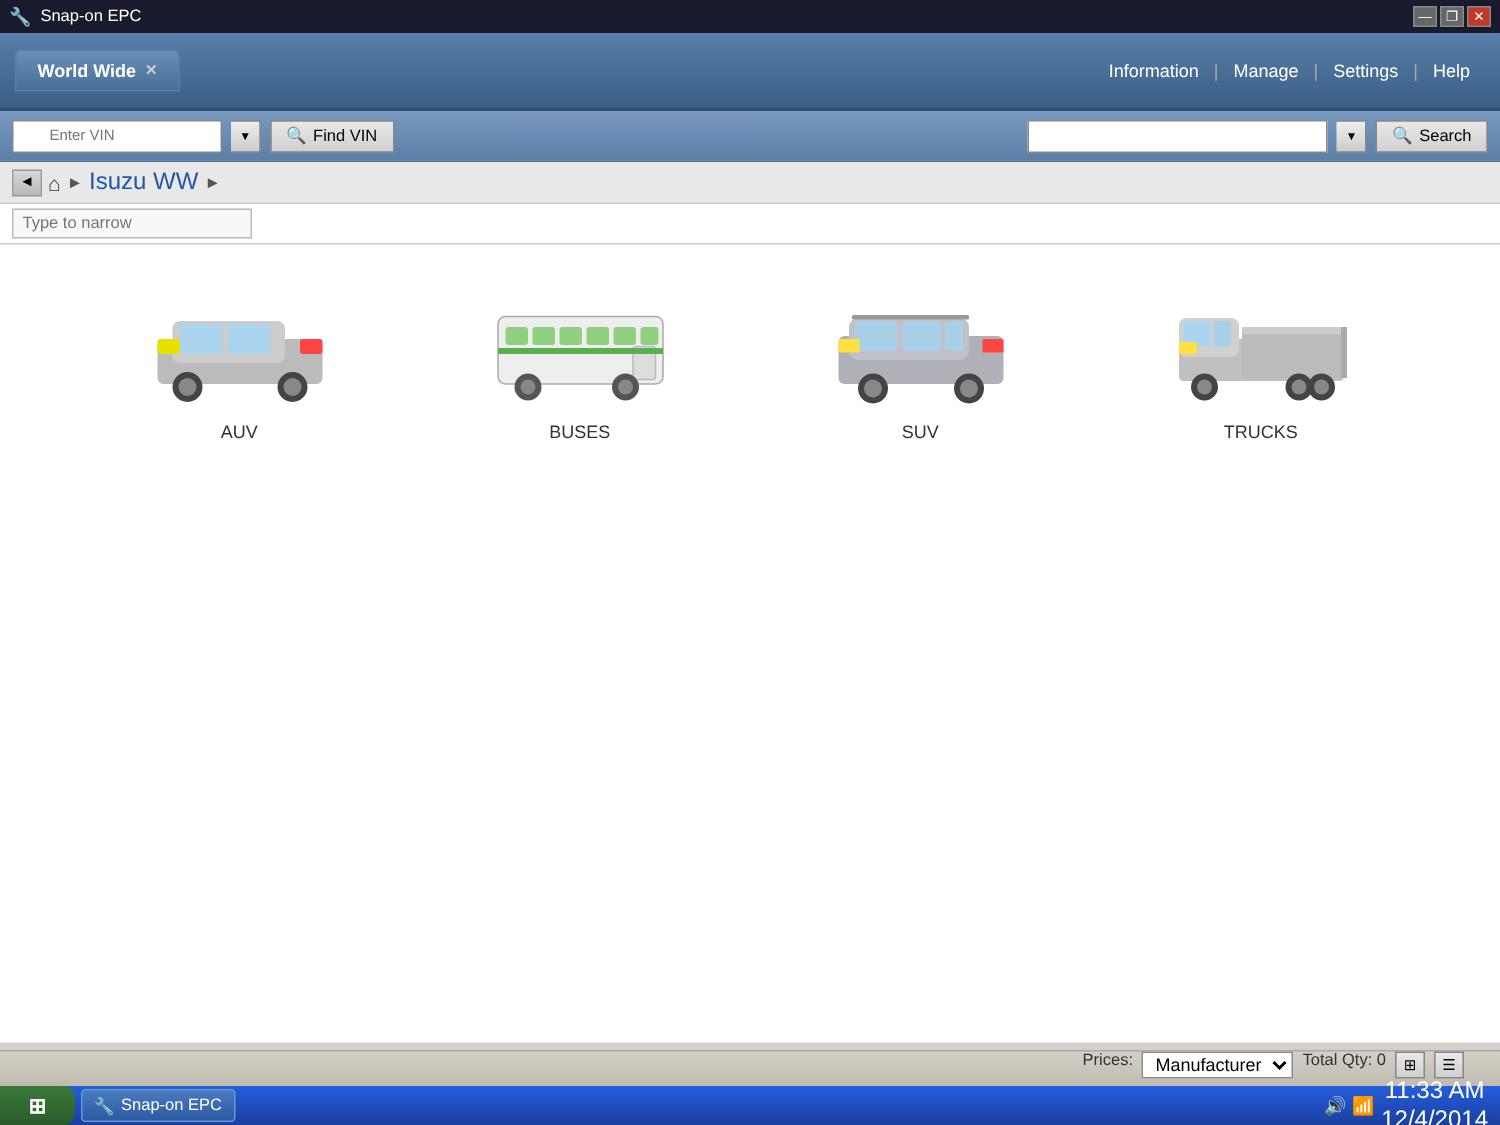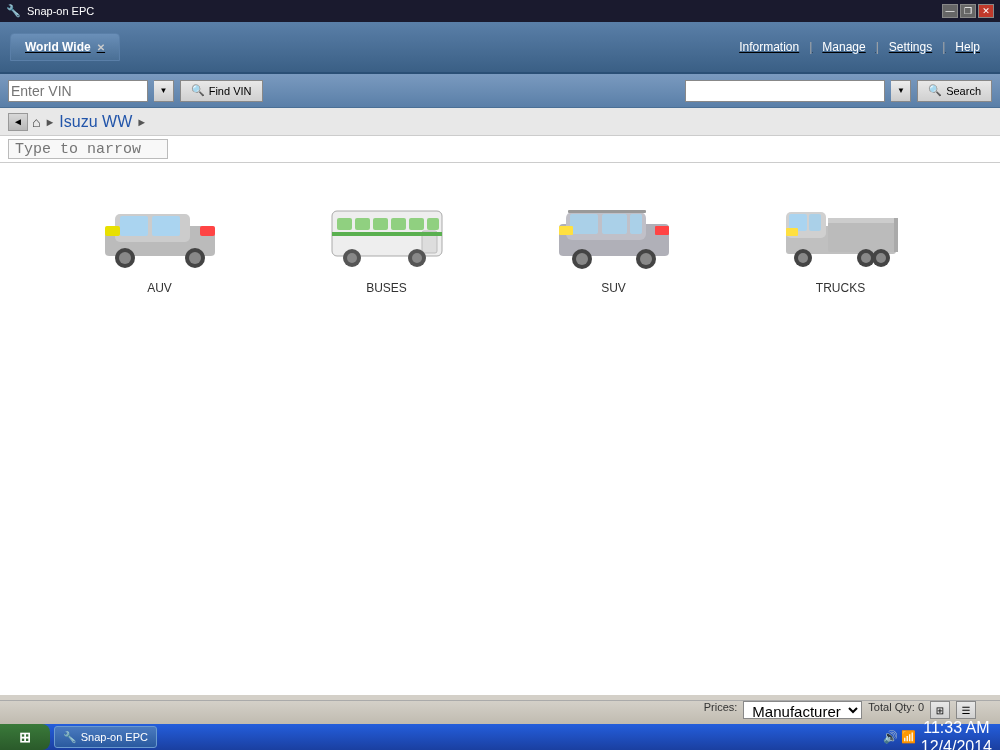--- a/index.html
+++ b/index.html
@@ -35,7 +35,6 @@
       justify-content: space-between;
       padding: 0 10px;
       border-bottom: 2px solid #2a4f75;
-      text-decoration: underline;
     }
     .tab-area { display: flex; align-items: center; gap: 0; }
     .tab {

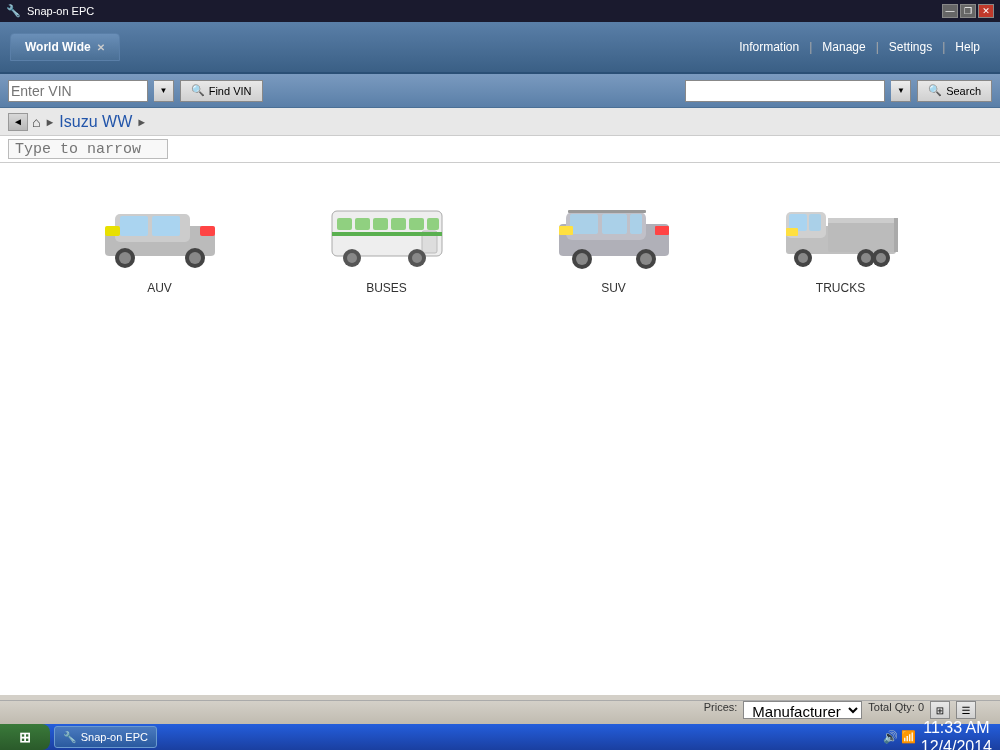--- a/index.html
+++ b/index.html
@@ -83,10 +83,10 @@
     .vin-input {
       width: 140px;
       height: 22px;
-      padding: 2px 2px;
+      padding: 2px 24px;
       border: 1px solid #888;
       background: white;
-      font-size: 14px;
+      font-size: 10px;
       color: #999;
     }
     .vin-dropdown {

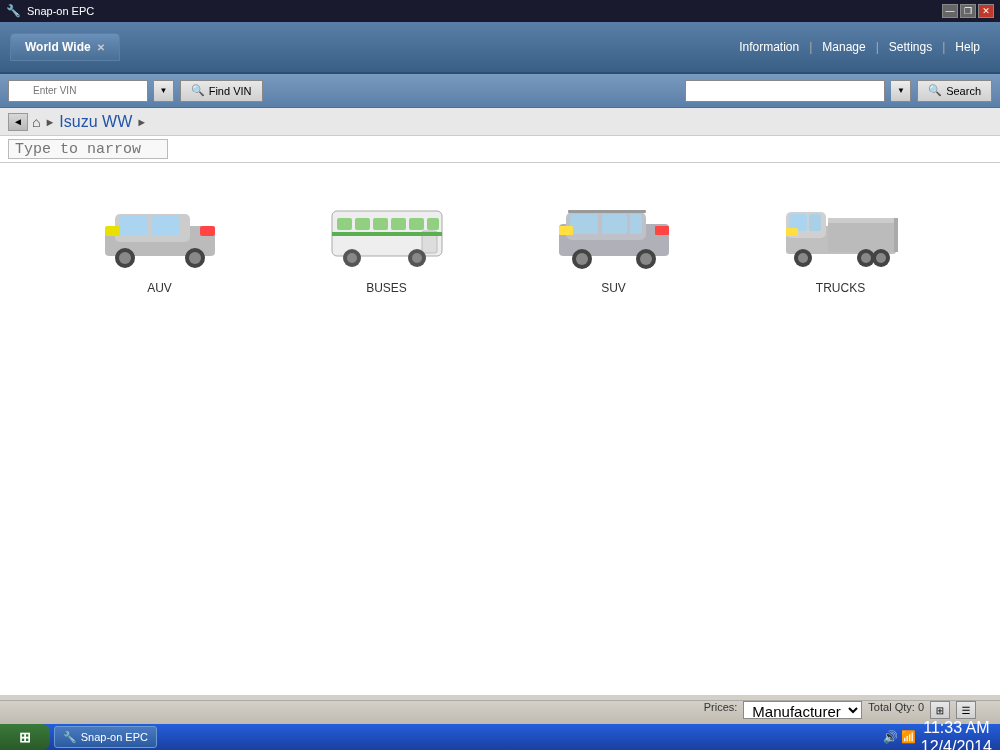--- a/index.html
+++ b/index.html
@@ -183,10 +183,9 @@
       height: 20px;
       padding: 2px 6px;
       border: 1px solid #bbb;
-      font-size: 15px;
+      font-size: 11px;
       color: #999;
       background: #f8f8f8;
-      font-family: Liberation Mono, monospace;
     }
 
     

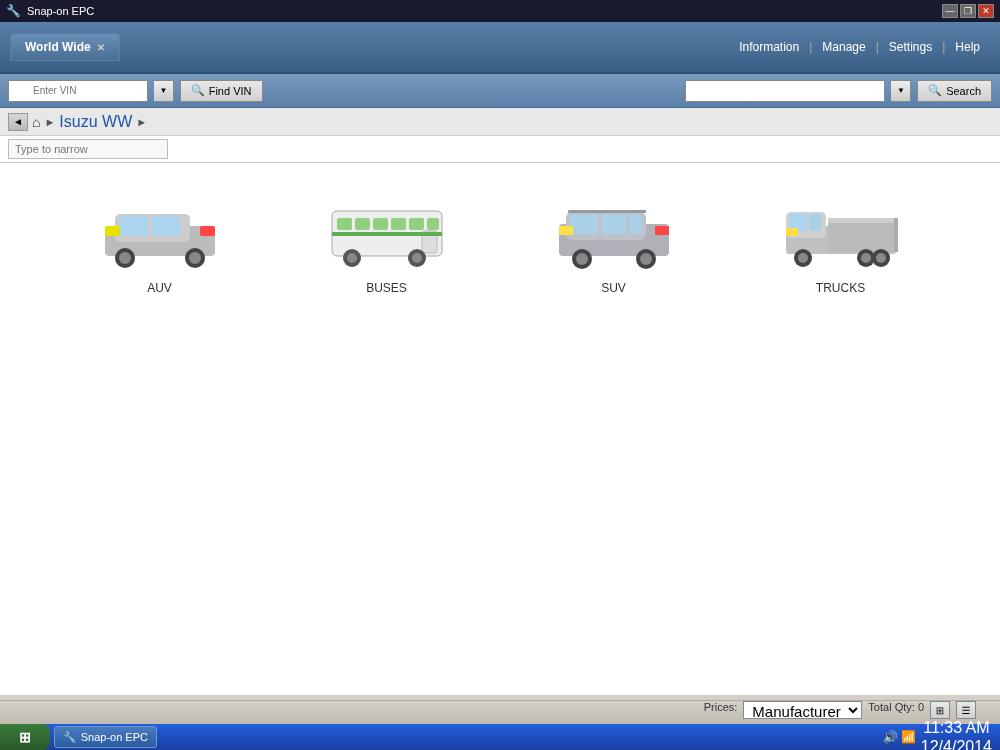--- a/index.html
+++ b/index.html
@@ -250,7 +250,7 @@
       height: 18px;
       border: 1px solid #888;
       background: white;
-      font-size: 15px;
+      font-size: 12px;
       padding: 0 4px;
     }
     .total-qty { color: #333; }

